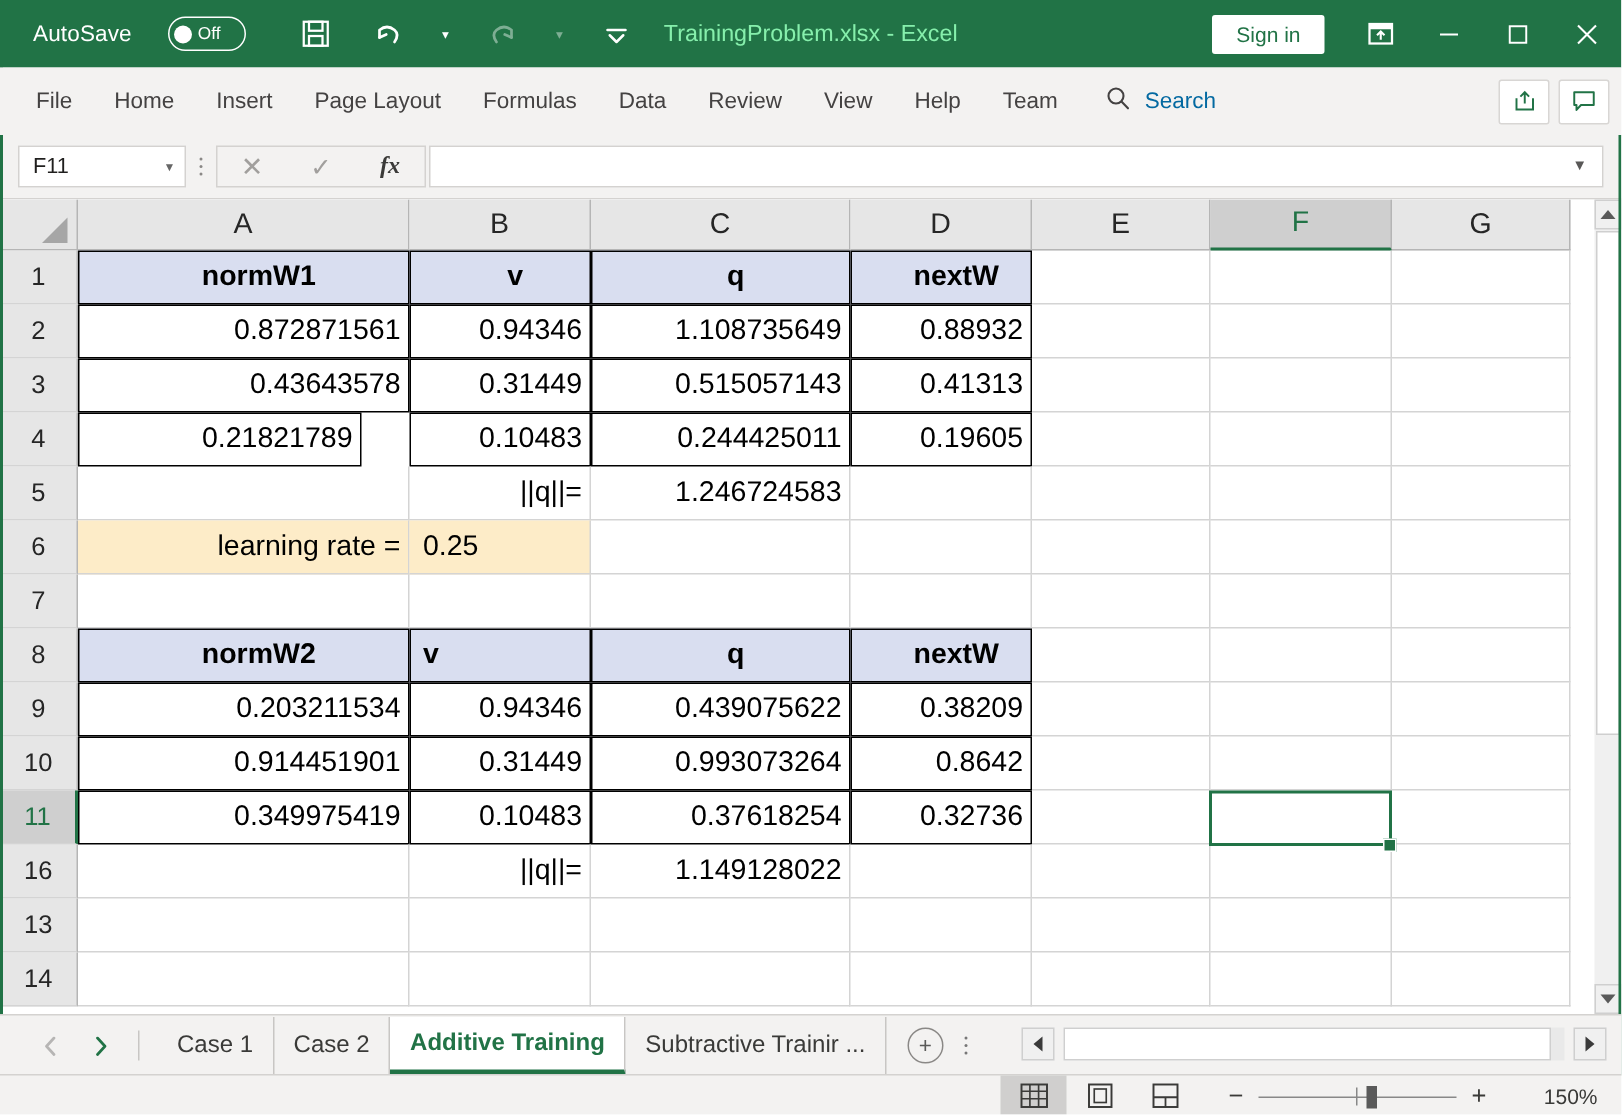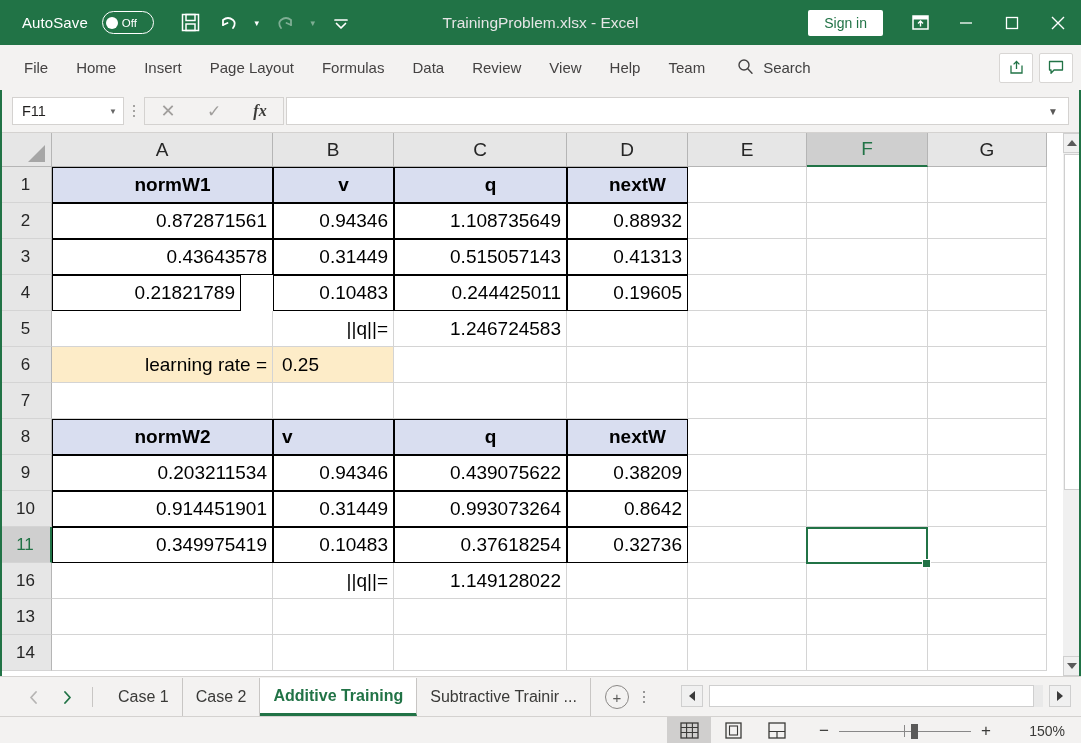--- a/index.html
+++ b/index.html
@@ -23,7 +23,7 @@
     background: #217346;
     display: flex; align-items: center;
   }
-  .qat { display: flex; align-items: center; gap: 4px; padding-left: 22px; }
+  .qat { display: flex; align-items: center; gap: 14px; padding-left: 22px; }
   .autosave-label {
     color: #ffffff; font-size: 15px; letter-spacing: .1px; margin-right: 10px;
   }

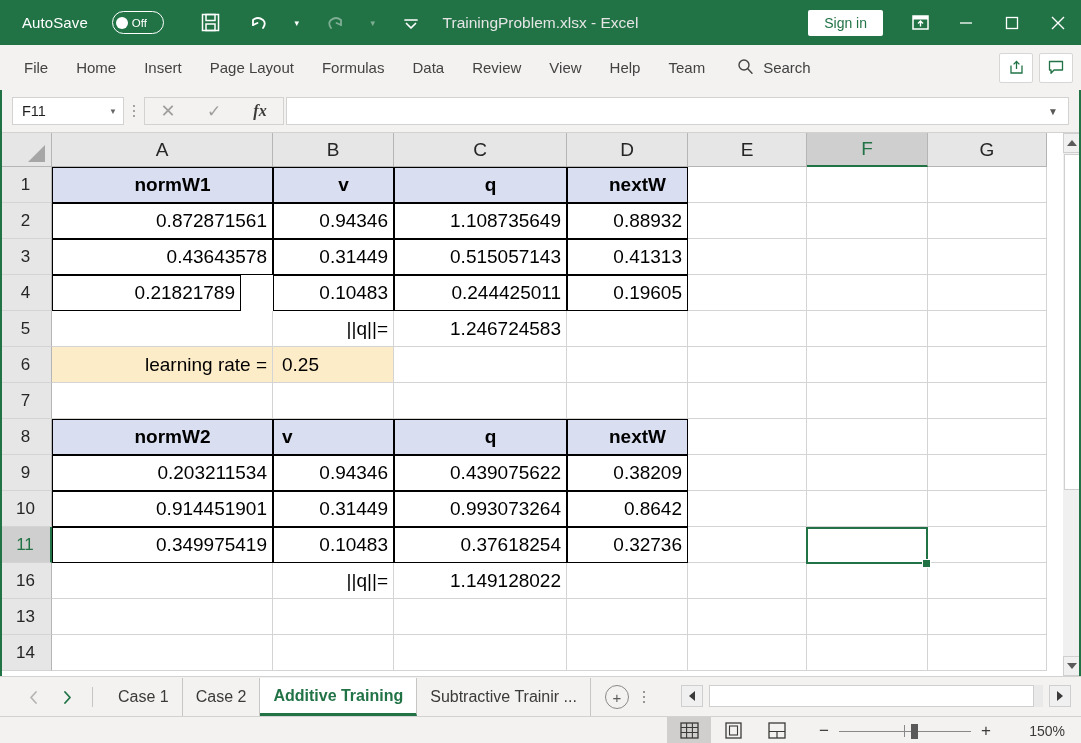--- a/index.html
+++ b/index.html
@@ -51,7 +51,7 @@
     display: flex; align-items: center; justify-content: center;
     pointer-events: none;
   }
-  .title-text { color: #e5e5e5; font-size: 15.5px; }
+  .title-text { color: #86efac; font-size: 15.5px; }
   .title-right {
     position: absolute; right: 0; top: 0; height: 45px;
     display: flex; align-items: center;

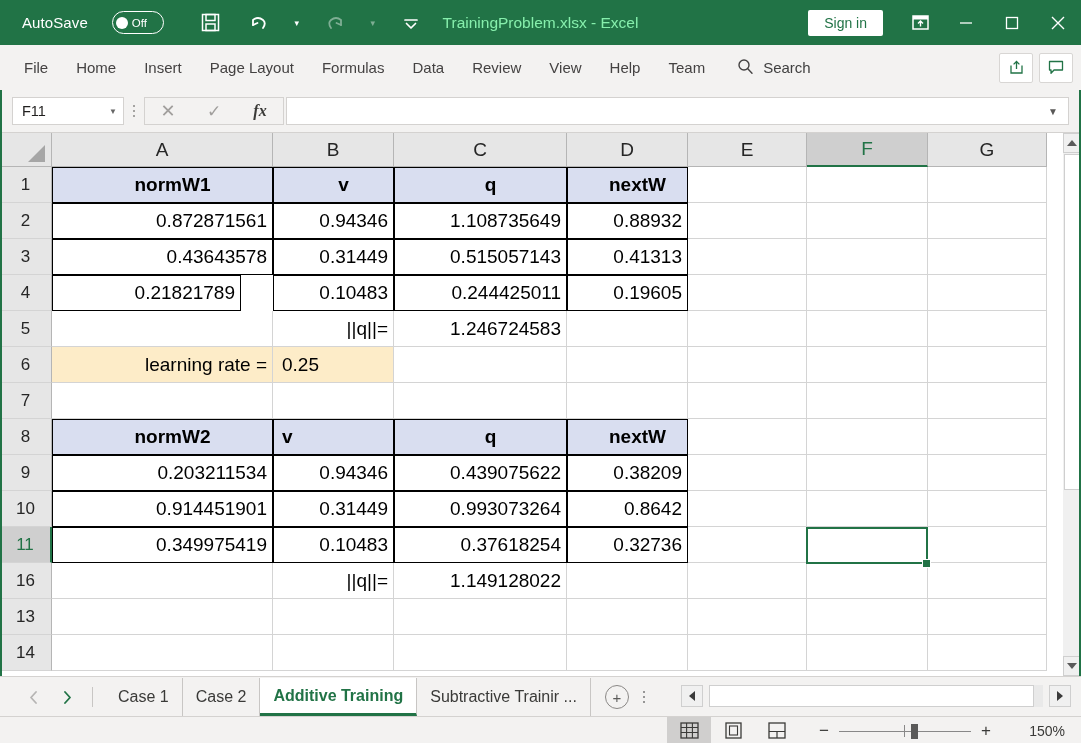--- a/index.html
+++ b/index.html
@@ -79,7 +79,7 @@
   .rtab:first-child { margin-left: 10px; }
   .search-wrap {
     display: flex; align-items: center; gap: 9px; margin-left: 18px;
-    color: #404040; font-size: 15px;
+    color: #0369a1; font-size: 15px;
   }
   .ribbon-right {
     position: absolute; right: 8px; top: 0; height: 45px;

